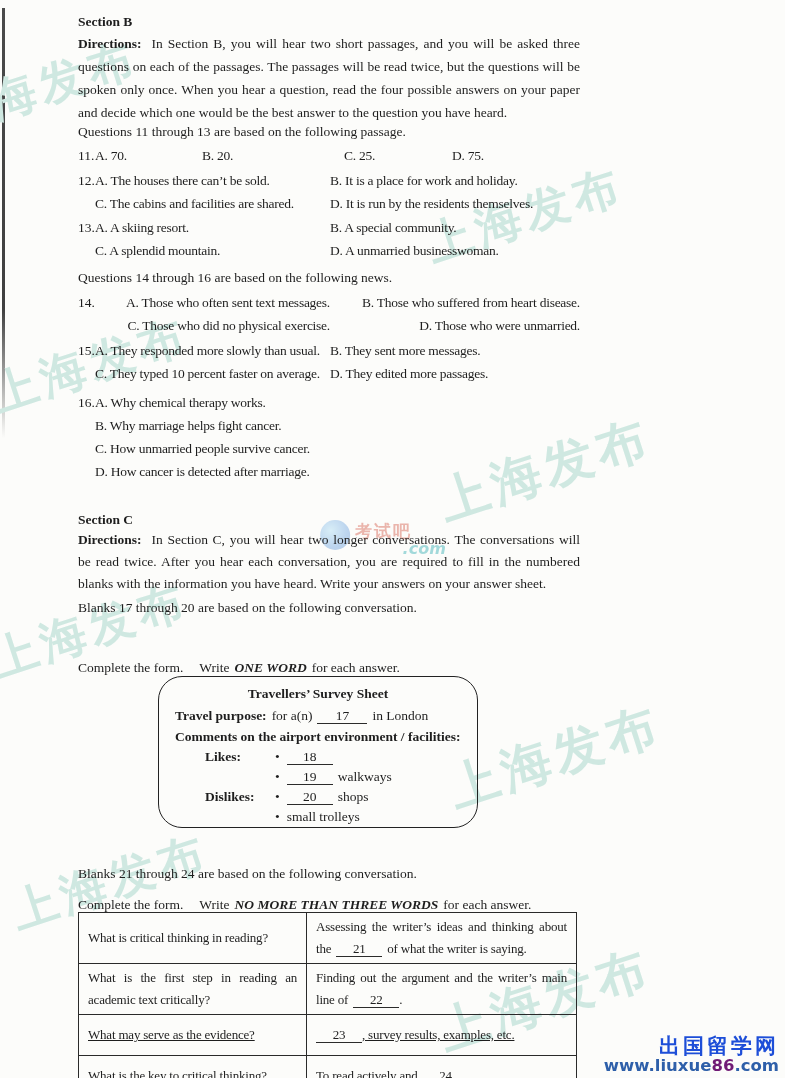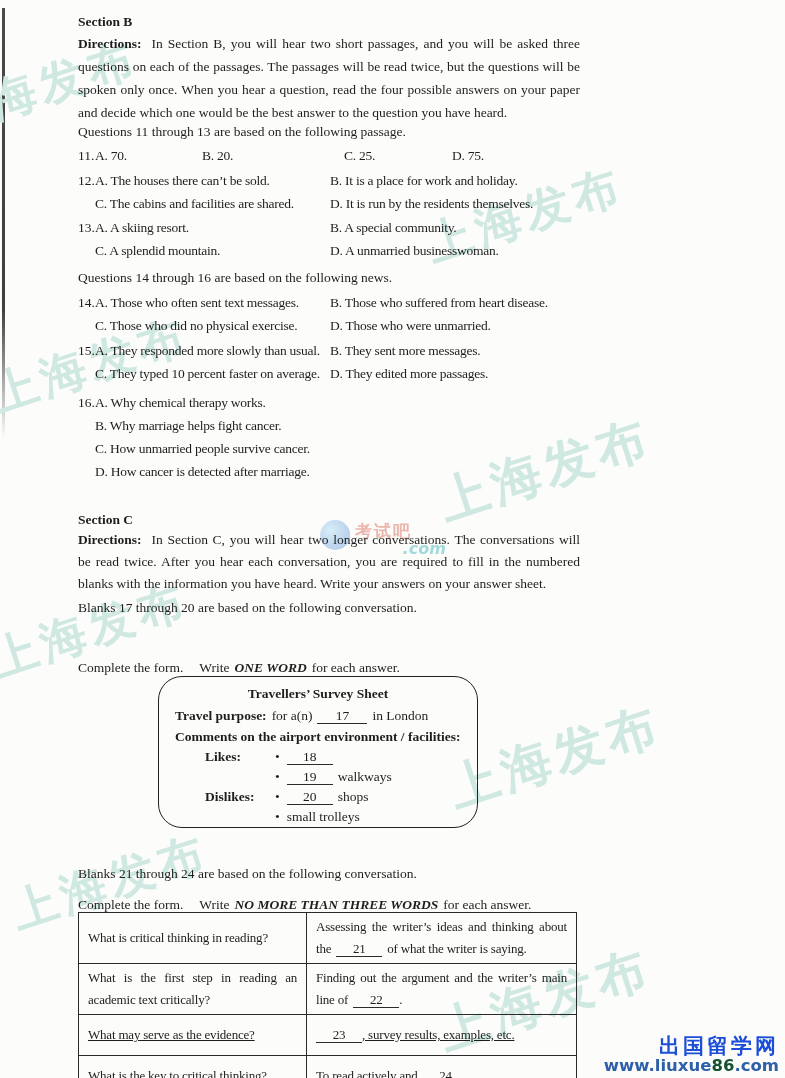--- a/index.html
+++ b/index.html
@@ -156,7 +156,7 @@
 
   <div class="blk" style="top:266px;">Questions 14 through 16 are based on the following news.</div>
 
-  <div class="blk" style="top:291px;">
+  <div class="blk" style="top:291px;text-align:right;">
     <span class="qnum">14.</span>
     <div class="qgrid">
       <span class="opt">A. Those who often sent text messages.</span>

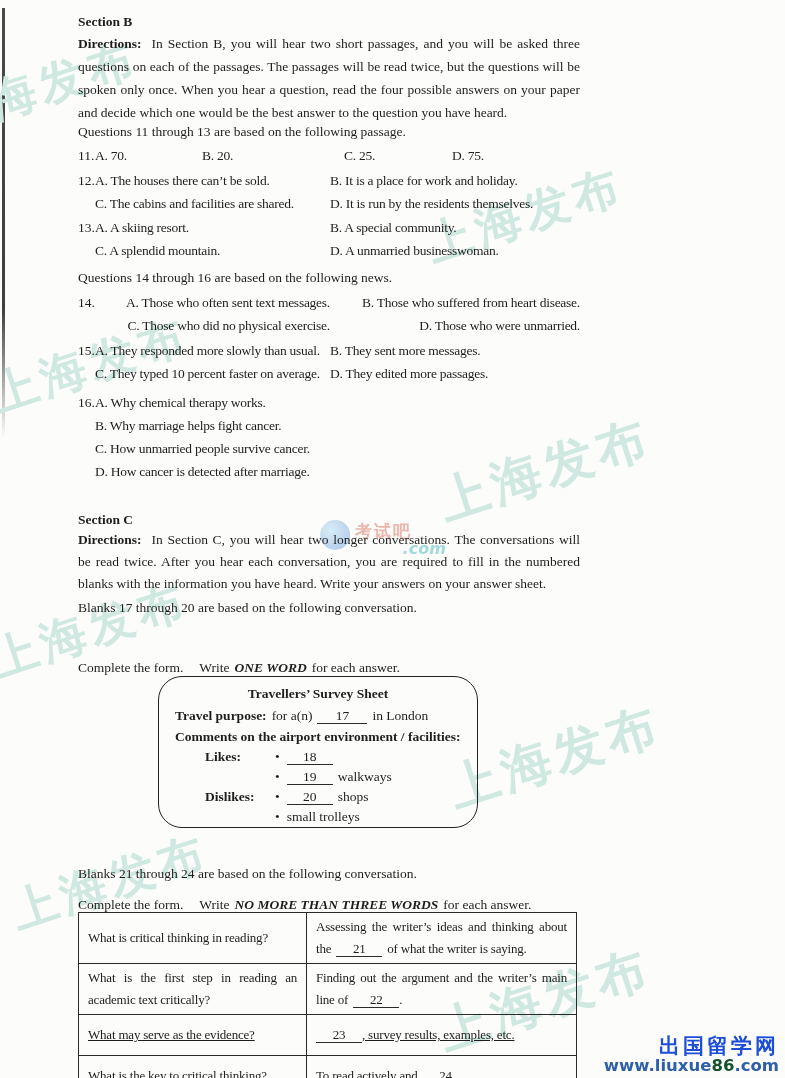--- a/index.html
+++ b/index.html
@@ -96,7 +96,7 @@
   }
   .site-name{font-size:21px;font-weight:bold;color:#1d4ed8;letter-spacing:3px;}
   .site-url{font-size:16.5px;font-weight:bold;color:#2e5fa9;}
-  .url-num{color:#14532d;}
+  .url-num{color:#701a75;}
 </style>
 </head>
 <body>

